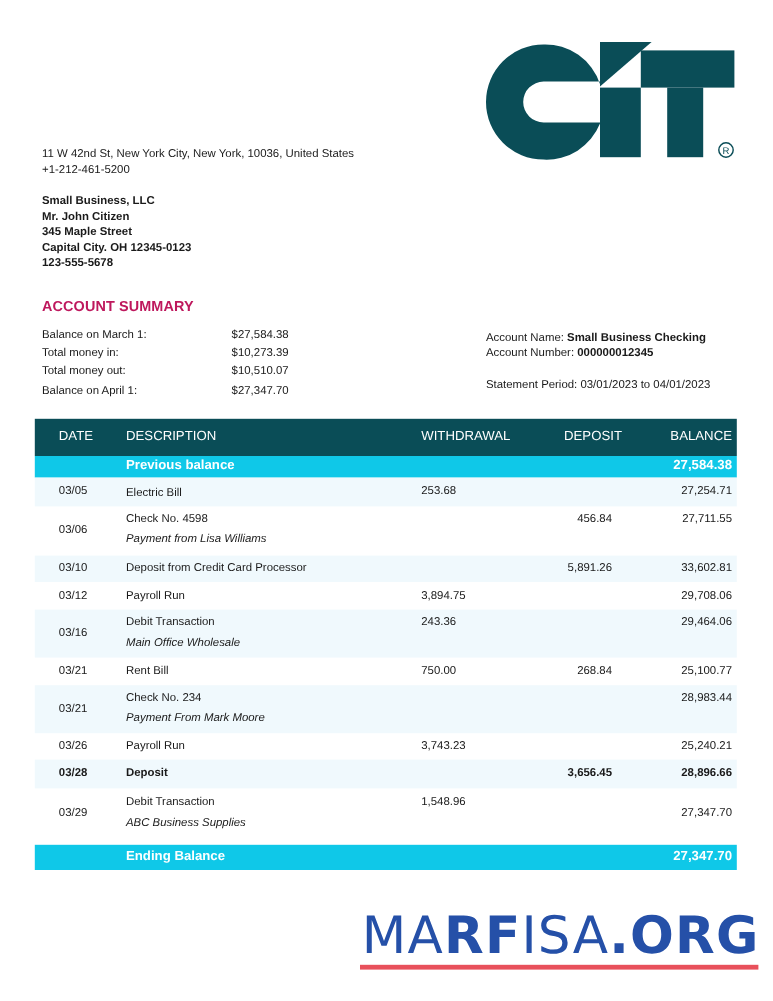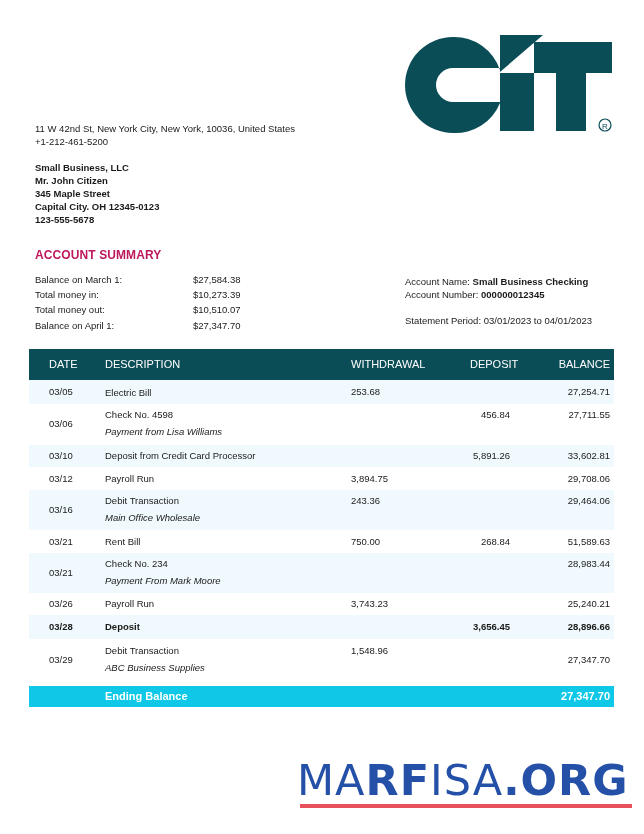--- a/index.html
+++ b/index.html
@@ -111,6 +111,10 @@
     <span class="c-bal-r">BALANCE</span>
   </div>
 
+  <div class="band">
+    <span class="c-desc">Previous balance</span>
+    <span class="c-bal-r">27,584.38</span>
+  </div>
 
 
   <div class="row alt" style="height:24px;">

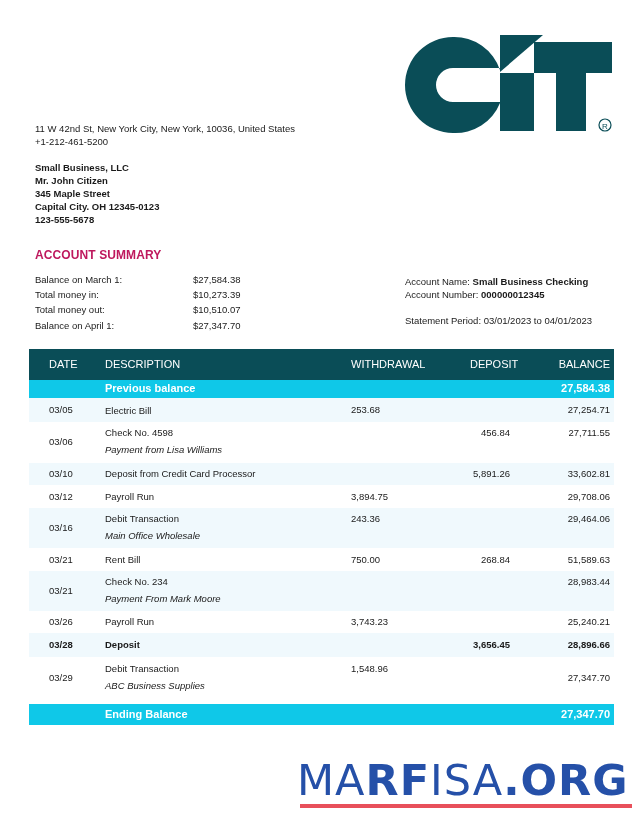--- a/index.html
+++ b/index.html
@@ -159,7 +159,7 @@
     <span class="c-desc" style="top:6px;">Rent Bill</span>
     <span class="c-wd" style="top:6px;">750.00</span>
     <span class="c-dep-r" style="top:6px;">268.84</span>
-    <span class="c-bal-r" style="top:6px;">51,589.63</span>
+    <span class="c-bal-r" style="top:6px;">25,100.77</span>
   </div>
 
   <div class="row alt" style="height:40px;">

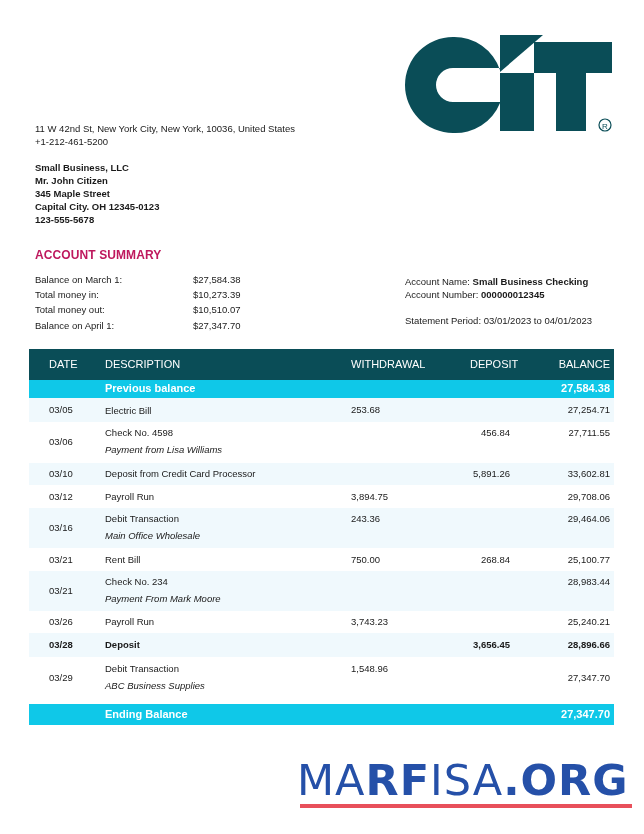--- a/index.html
+++ b/index.html
@@ -34,7 +34,7 @@
   .italic { font-style: italic; }
 
   #watermark { position: absolute; left: 297px; top: 758px; width: 336px; }
-  #watermark .wm-text { font-size: 43px; color: #2550a8; letter-spacing: 1px; line-height: 44px; white-space: nowrap; font-family: "DejaVu Sans", sans-serif; }
+  #watermark .wm-text { font-size: 43px; color: #2550a8; letter-spacing: 1px; line-height: 44px; white-space: nowrap; font-family: "DejaVu Sans", sans-serif; text-align: right; }
   #watermark .wm-text b { font-weight: bold; }
   #watermark .wm-line { height: 4px; background: #e8505b; margin-top: 2px; width: 332px; margin-left: 3px; }
 </style>

